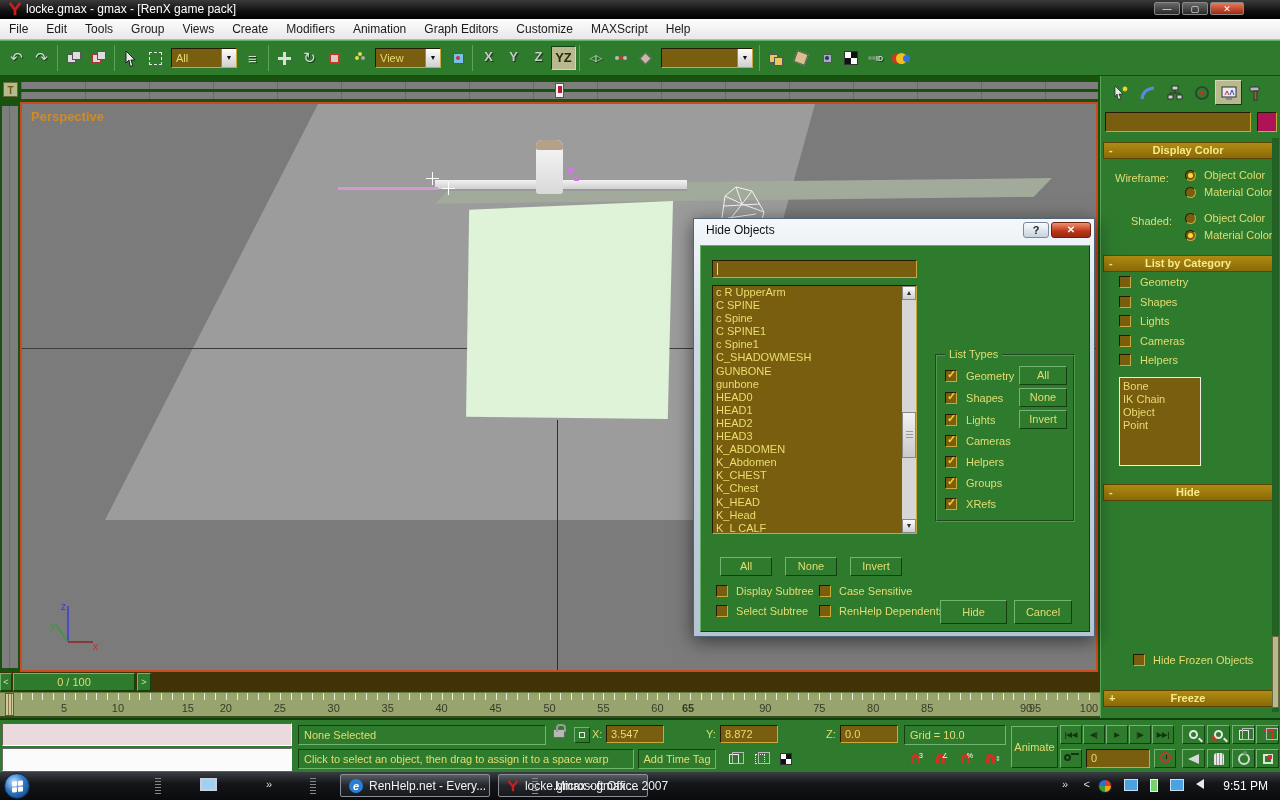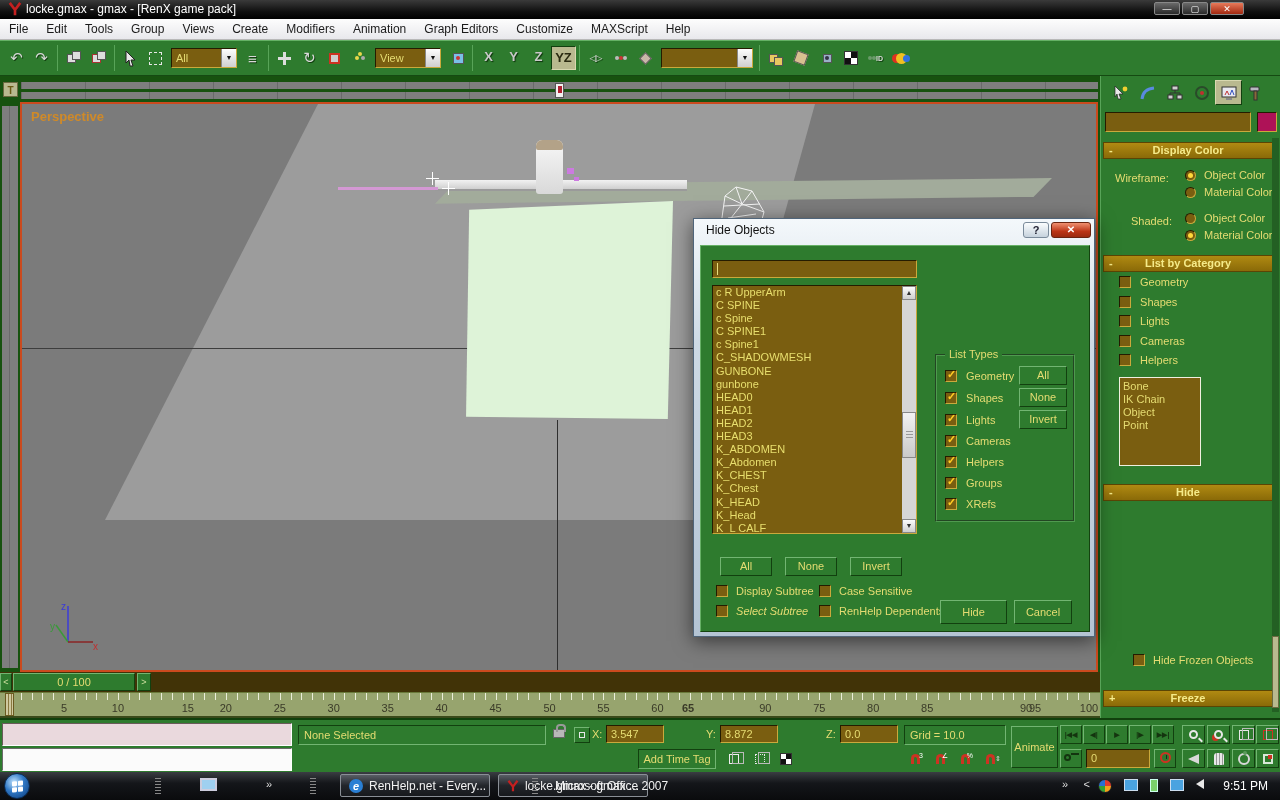--- a/index.html
+++ b/index.html
@@ -176,7 +176,7 @@
   .dopt{position:absolute;color:#e5dc72;font-size:11px;white-space:nowrap;}
   #dlg-opts .dopt:nth-child(1){left:15px;top:339px;}
   #dlg-opts .dopt:nth-child(2){left:118px;top:339px;}
-  #dlg-opts .dopt:nth-child(3){left:15px;top:359px;font-style:italic;}
+  #dlg-opts .dopt:nth-child(3){left:15px;top:359px;}
   #dlg-opts .dopt:nth-child(4){left:118px;top:359px;}
   .dopt .olabel{margin-left:5px;}
   #btn-hide{position:absolute;left:239px;top:354px;width:67px;height:24px;line-height:22px;}

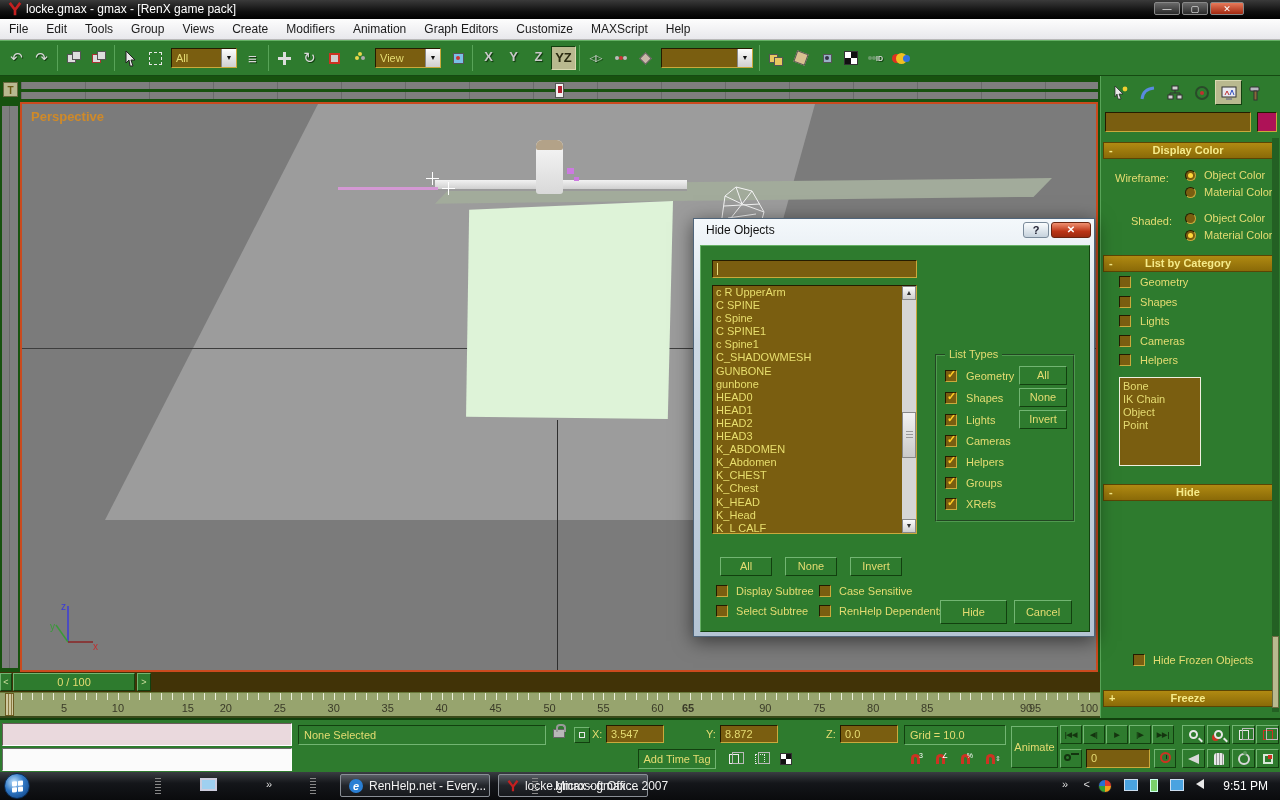--- a/index.html
+++ b/index.html
@@ -798,6 +798,7 @@
     <span class="clabel" style="left:826px">Z:</span>
     <div class="bfield cfield" style="left:840px">0.0</div>
     <div class="sunkg" id="gridbox">Grid = 10.0</div>
+    <div class="sunkg" id="prompt">Click to select an object, then drag to assign it to a space warp</div>
     <div class="sunkg" id="timetag">Add Time Tag</div>
     <div class="sicon" style="left:722px;top:29px">
         <span class="i-cube" style="border-color:#eee"></span>

